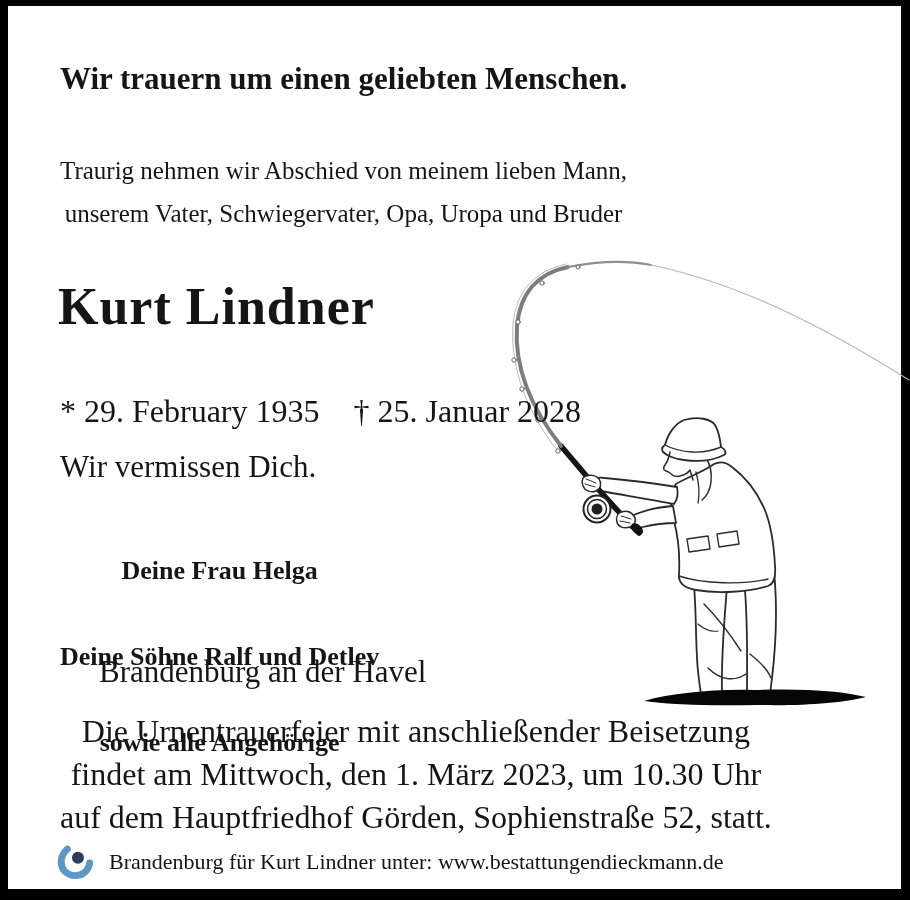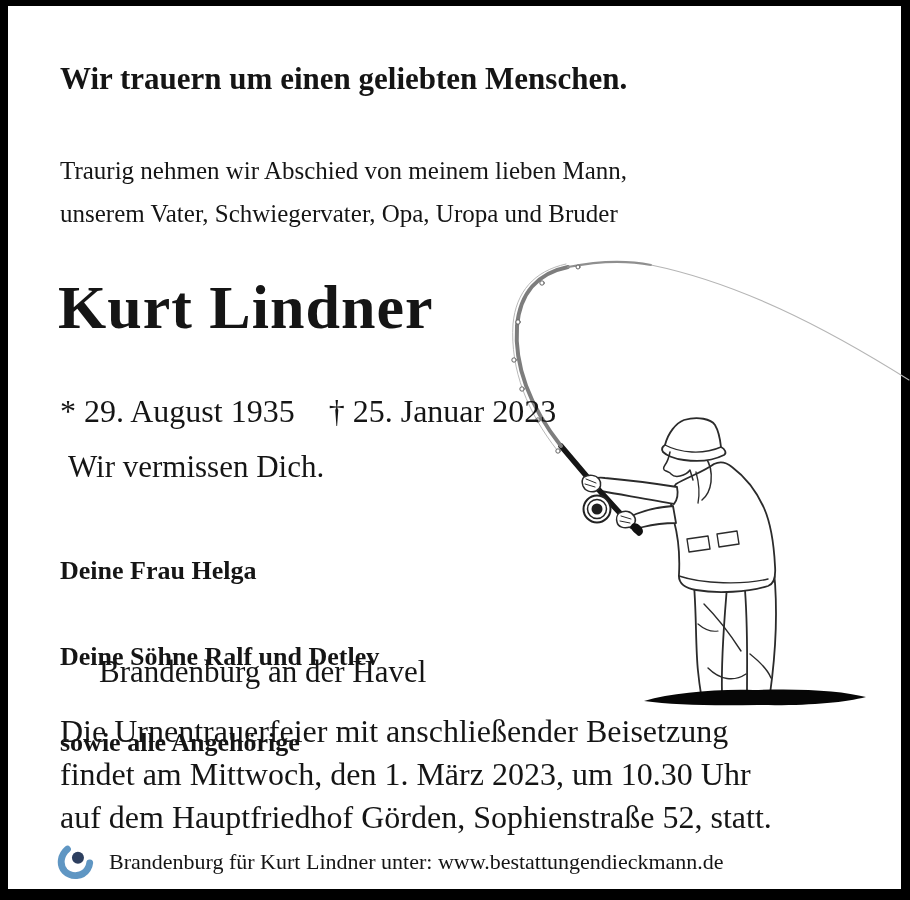--- a/index.html
+++ b/index.html
@@ -11,6 +11,7 @@
   .page{
     position:absolute;left:8px;top:6px;right:9px;bottom:11px;
     background:#ffffff;
+    text-align:center;
   }
   .illustration{
     position:absolute;left:0;top:0;width:910px;height:900px;pointer-events:none;

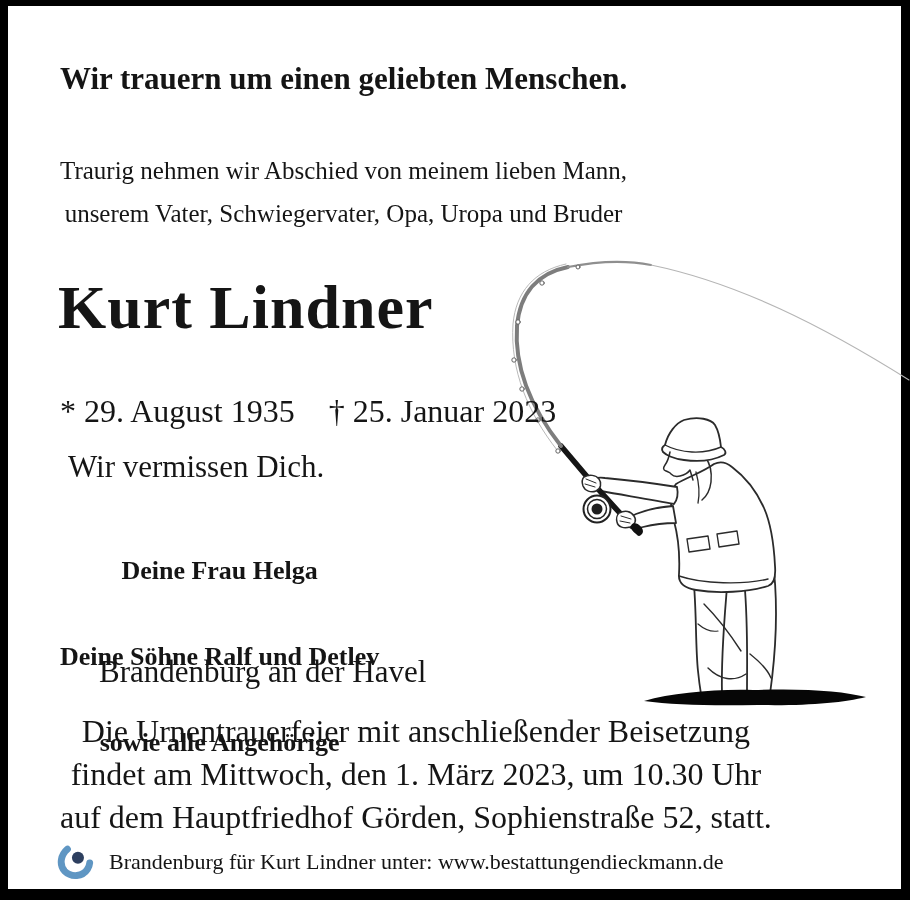--- a/index.html
+++ b/index.html
@@ -19,7 +19,7 @@
   .txt{position:absolute;white-space:pre-line;}
   .headline{left:52px;top:55px;font-size:31px;line-height:36px;font-weight:bold;}
   .intro{left:52px;top:120px;font-size:25px;line-height:43px;margin-top:23px;}
-  .name{left:50px;top:268px;font-size:62px;line-height:66px;font-weight:bold;letter-spacing:1px;}
+  .name{left:50px;top:268px;font-size:52px;line-height:66px;font-weight:bold;letter-spacing:1px;}
   .dates{left:52px;top:345px;font-size:32px;line-height:40px;}
   .dates .death{margin-left:34px;}
   .farewell{left:60px;top:441px;font-size:31px;line-height:40px;}

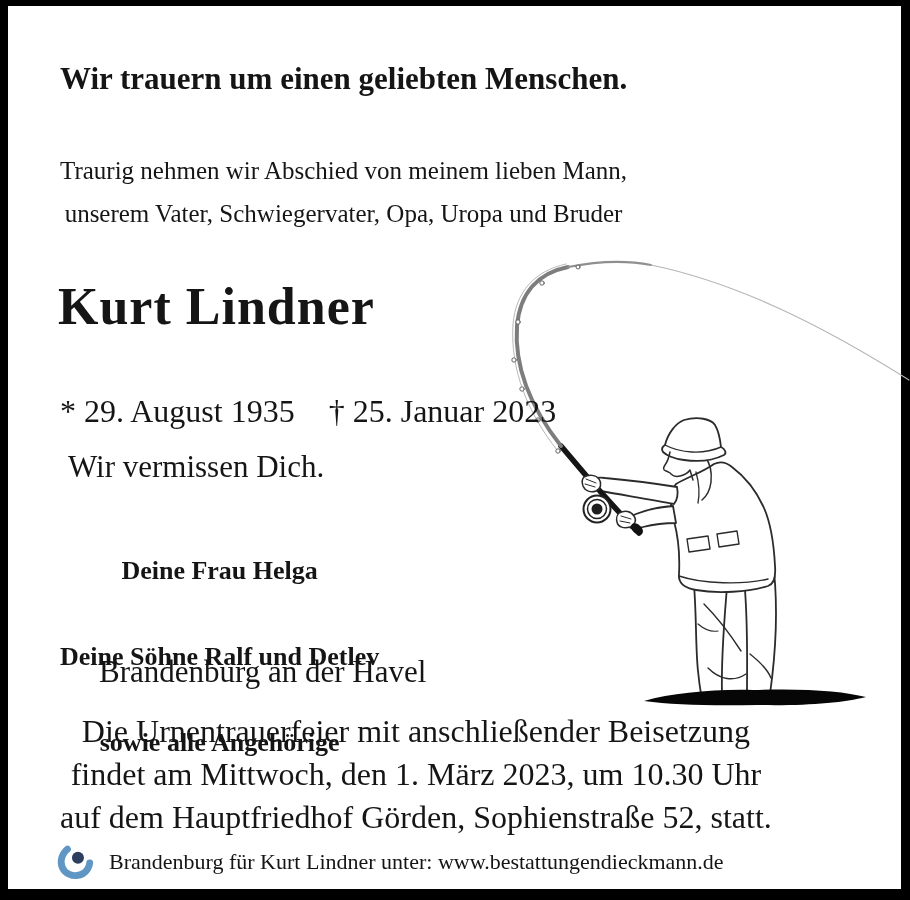--- a/index.html
+++ b/index.html
@@ -112,7 +112,7 @@
   <div class="txt name">Kurt Lindner</div>
 
   <div class="txt dates">
-    <span>* 29. August 1935</span><span class="death">† 25. Januar 2023</span>
+    <span>* 29. February 1935</span><span class="death">† 25. Januar 2023</span>
   </div>
 
   <div class="txt farewell">Wir vermissen Dich.</div>

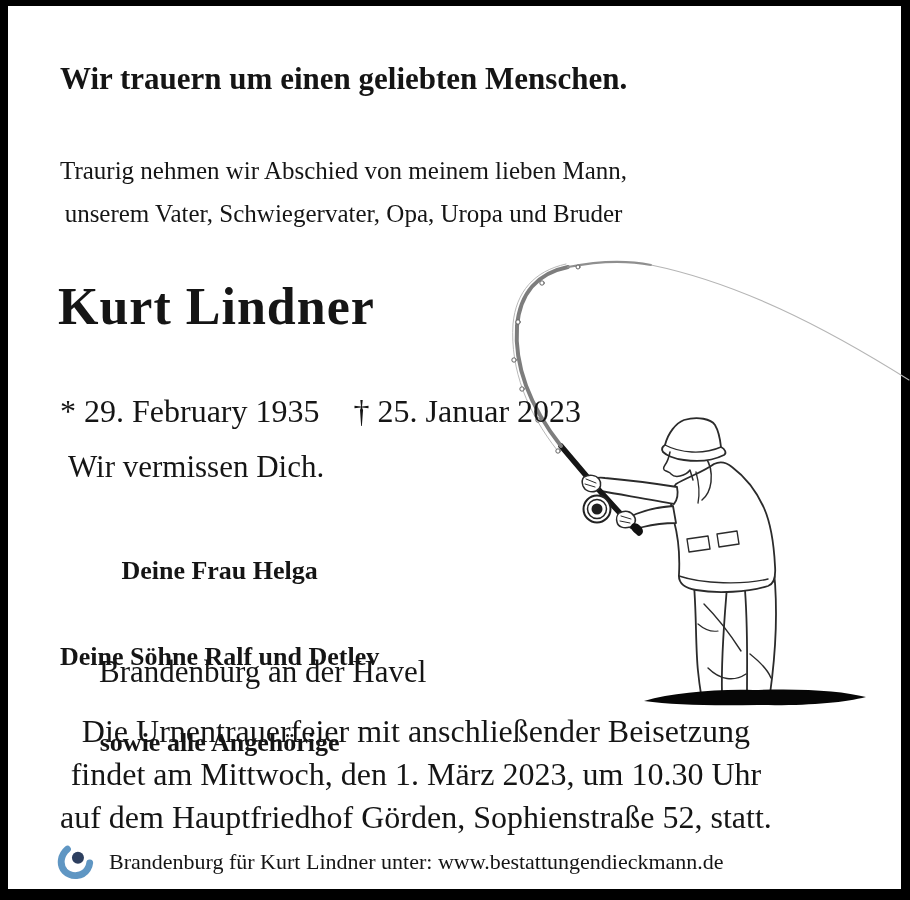--- a/index.html
+++ b/index.html
@@ -112,7 +112,7 @@
   <div class="txt name">Kurt Lindner</div>
 
   <div class="txt dates">
-    <span>* 29. February 1935</span><span class="death">† 25. Januar 2023</span>
+    <span>* 29. February 1935</span><span class="death">† 25. Januar 2028</span>
   </div>
 
   <div class="txt farewell">Wir vermissen Dich.</div>

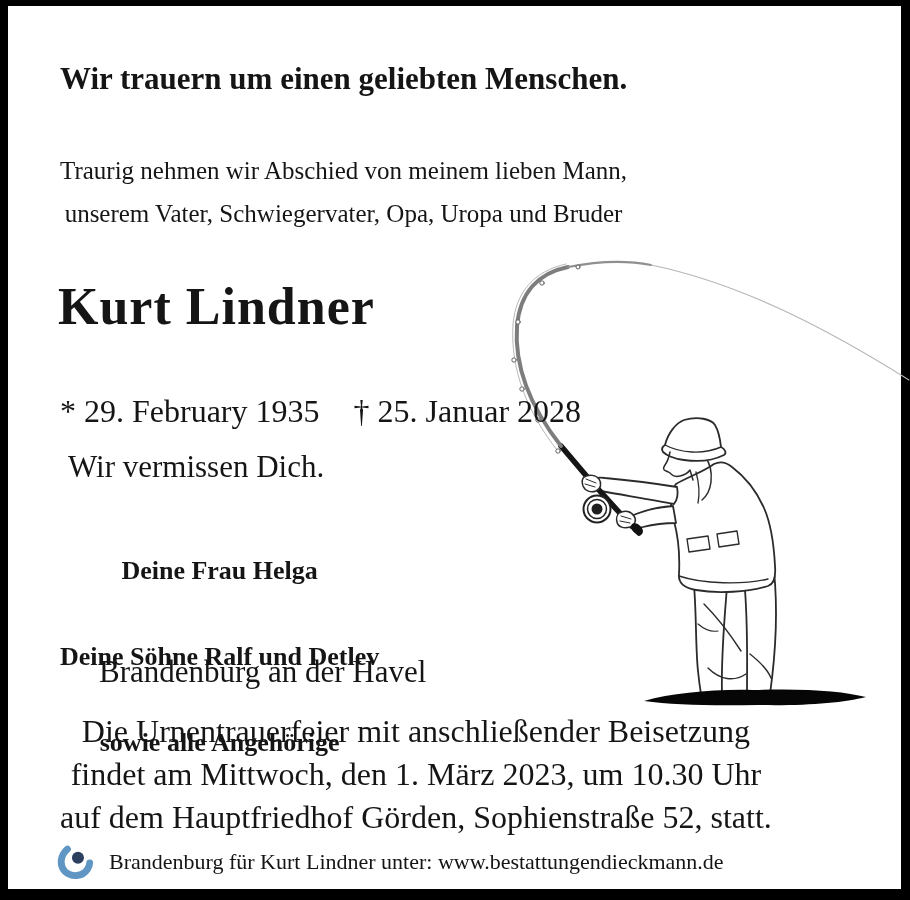--- a/index.html
+++ b/index.html
@@ -22,7 +22,7 @@
   .name{left:50px;top:268px;font-size:52px;line-height:66px;font-weight:bold;letter-spacing:1px;}
   .dates{left:52px;top:345px;font-size:32px;line-height:40px;}
   .dates .death{margin-left:34px;}
-  .farewell{left:60px;top:441px;font-size:31px;line-height:40px;}
+  .farewell{left:52px;top:441px;font-size:31px;line-height:40px;}
   .mourners{left:52px;top:500px;font-size:26px;line-height:43px;font-weight:bold;}
   .city{left:52px;top:646px;font-size:31px;line-height:40px;margin-left:39px;}
   .ceremony{left:52px;top:704px;font-size:32px;line-height:43px;}

